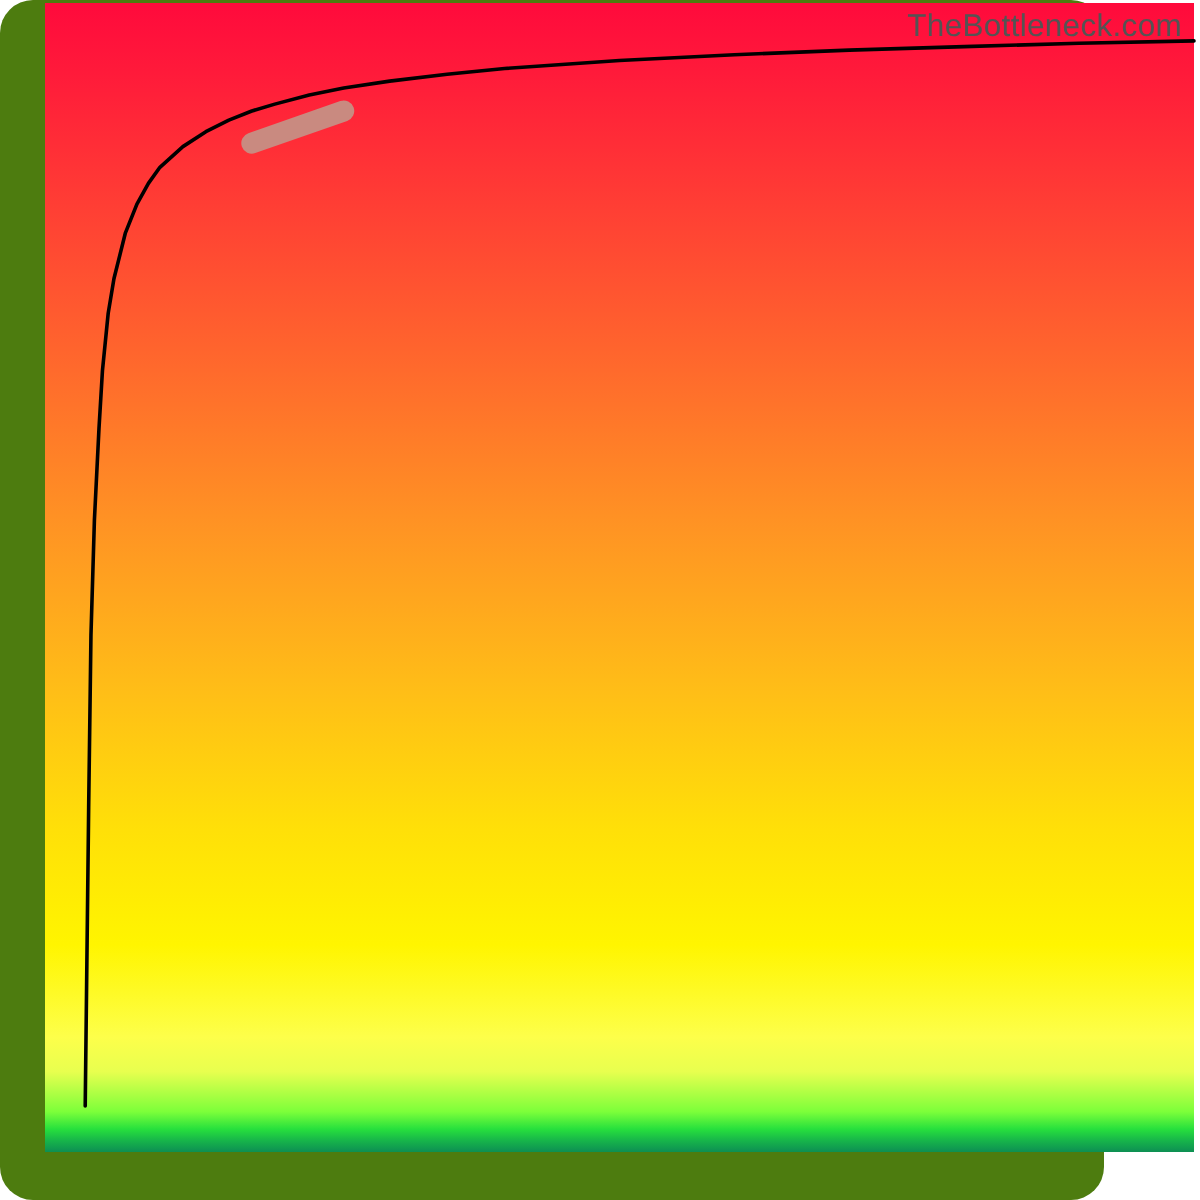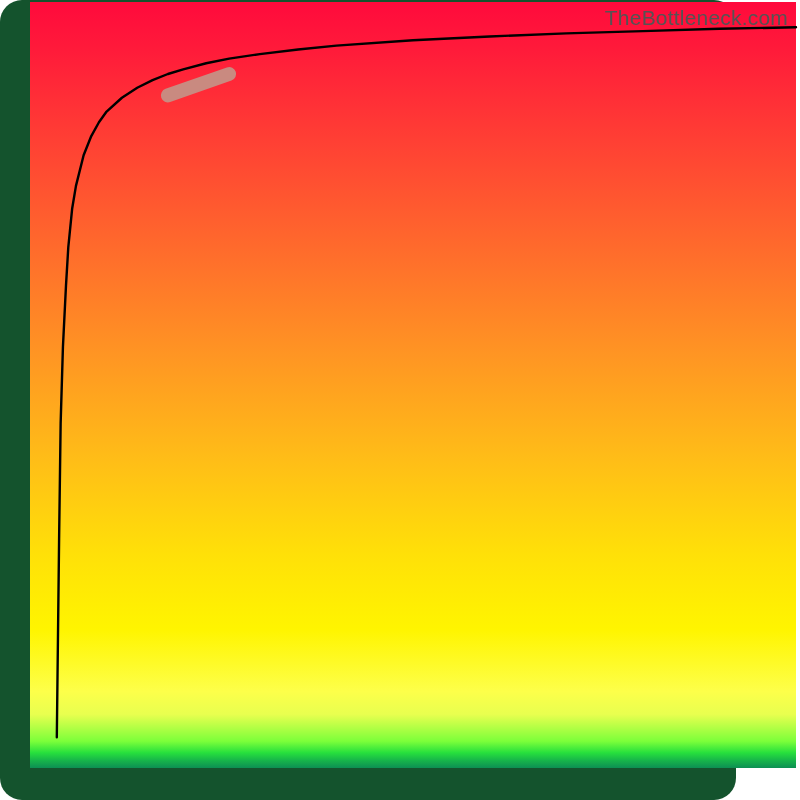--- a/index.html
+++ b/index.html
@@ -18,7 +18,7 @@
     top: 0;
     width: 736px;
     height: 800px;
-    background: #14532d;
+    background: #4d7c0f;
     box-sizing: border-box;
     border-radius: 22px;
   }

